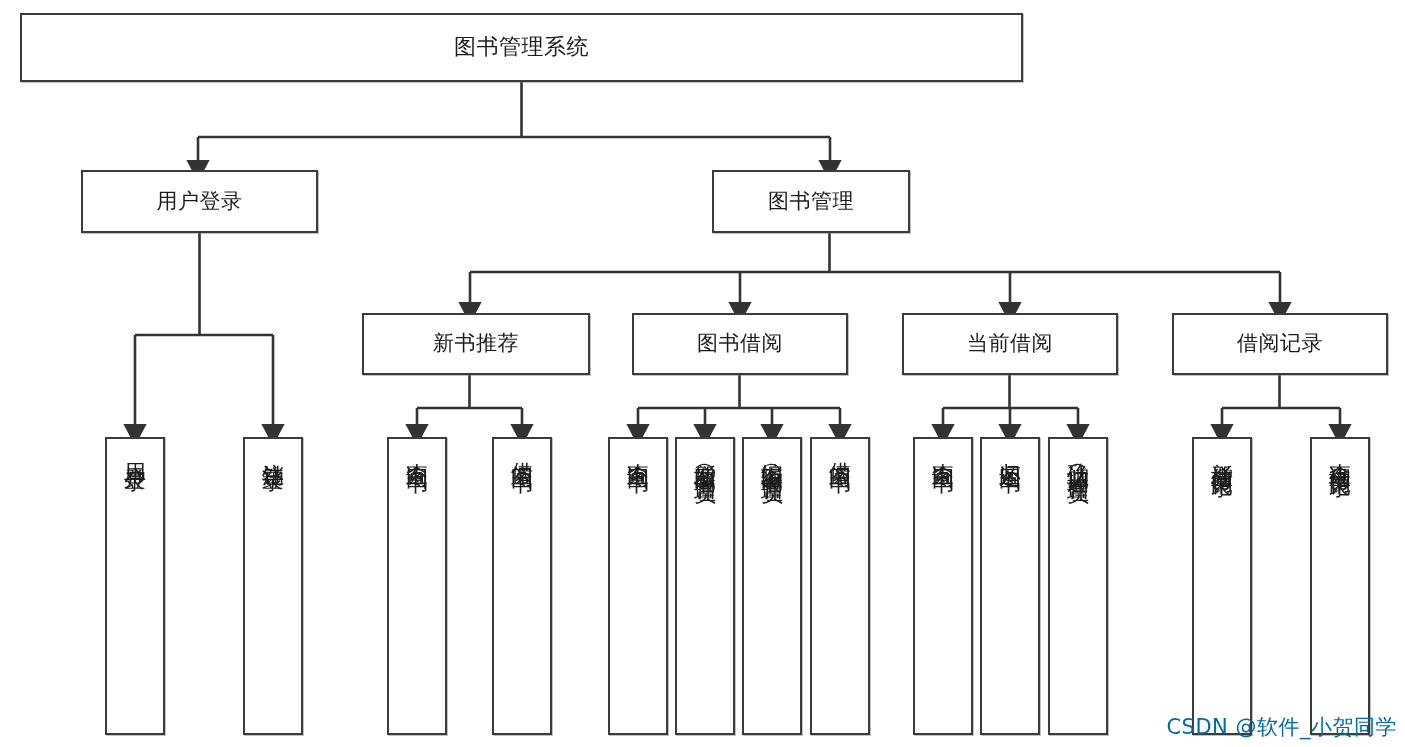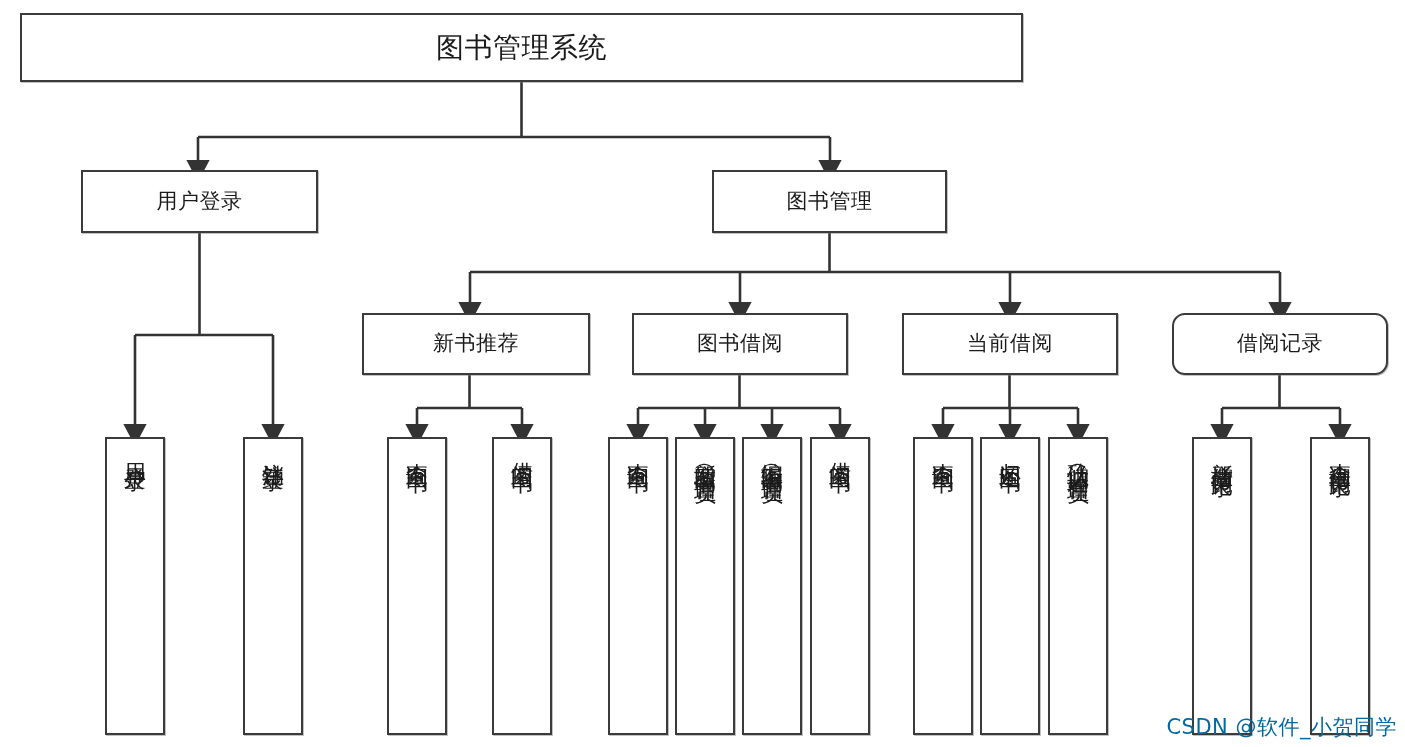--- a/index.html
+++ b/index.html
@@ -50,7 +50,7 @@
     font-size: 21px;
   }
   .node.root .node-label {
-    font-size: 28px;
+    font-size: 22px;
   }
   
   .node.leaf {

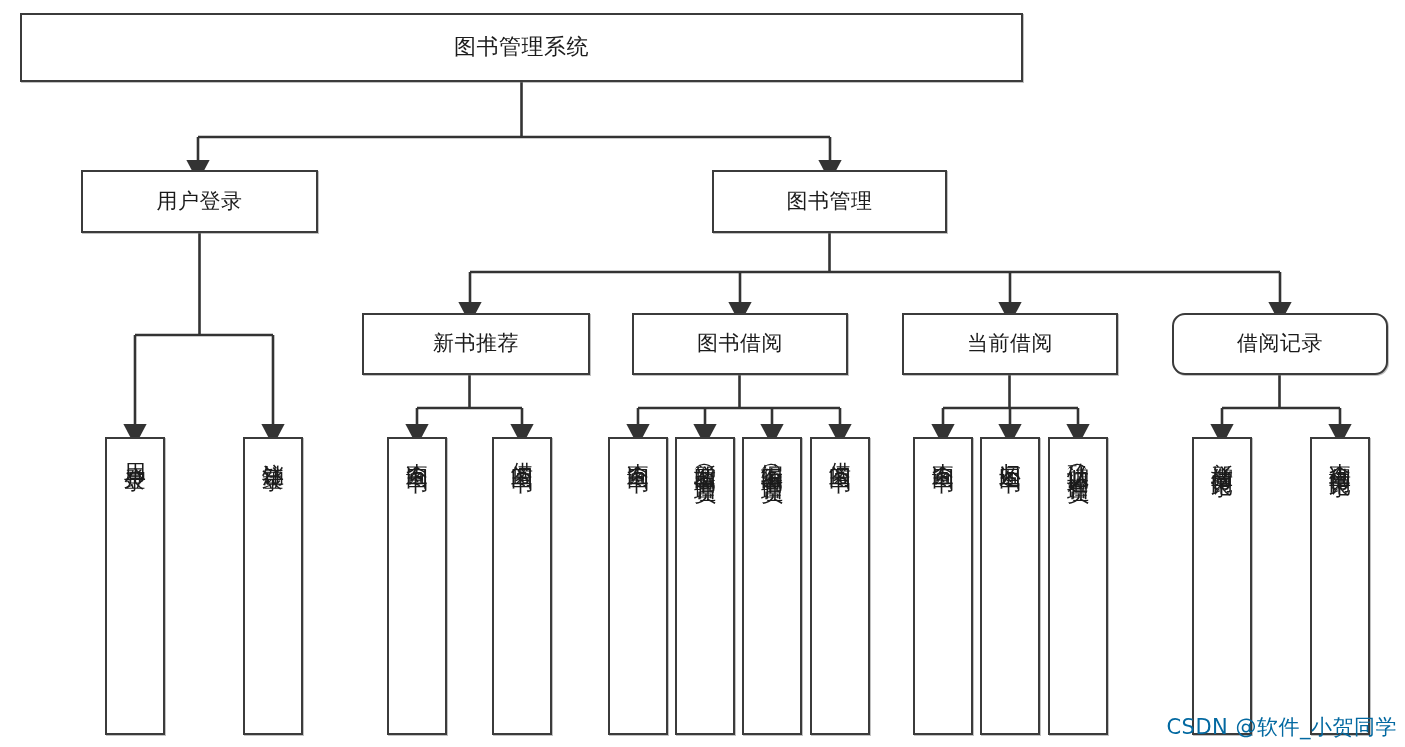--- a/index.html
+++ b/index.html
@@ -139,7 +139,7 @@
   <div class="node horiz" style="left:81px; top:170px; width:237px; height:63px;">
     <span class="node-label">用户登录</span>
   </div>
-  <div class="node horiz" style="left:712px; top:170px; width:235px; height:63px;">
+  <div class="node horiz" style="left:712px; top:170px; width:198px; height:63px;">
     <span class="node-label">图书管理</span>
   </div>
 

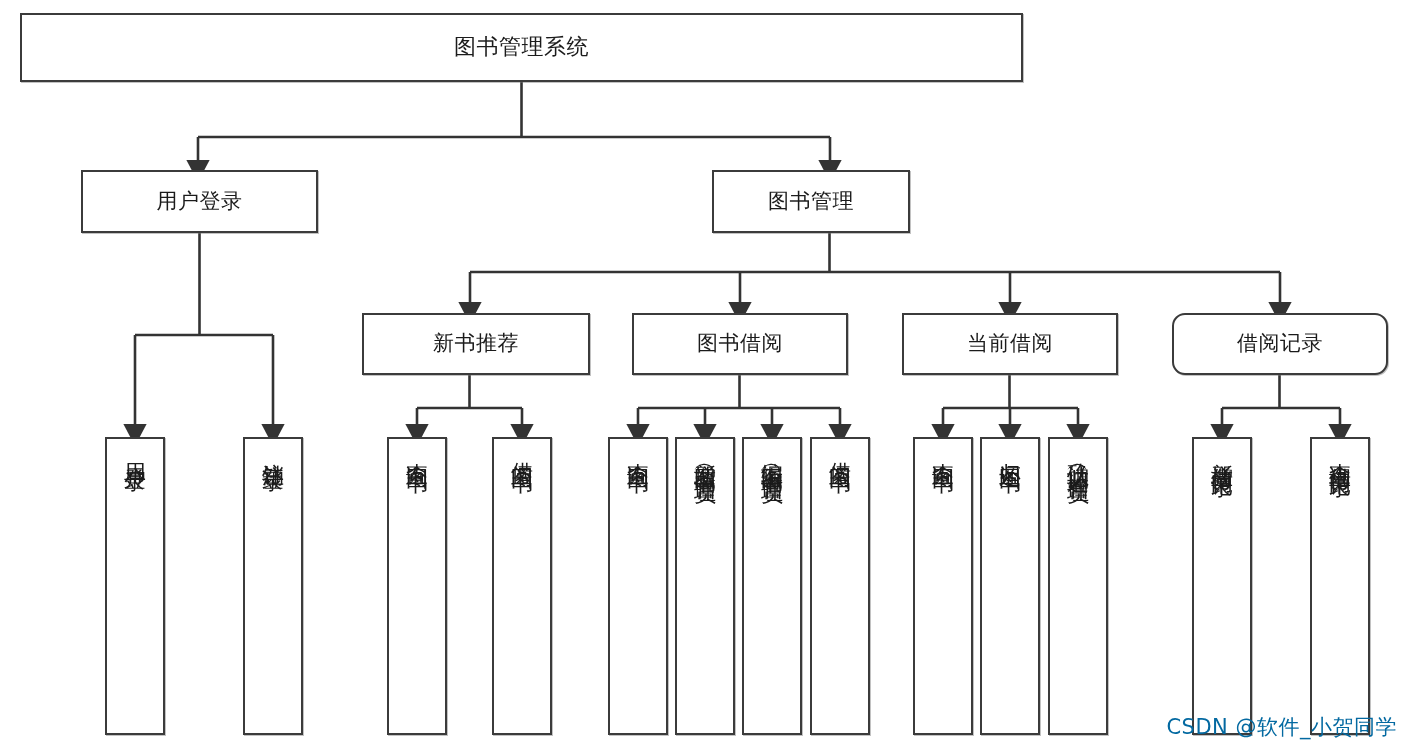--- a/index.html
+++ b/index.html
@@ -152,7 +152,7 @@
   <div class="node horiz" style="left:632px; top:313px; width:216px; height:62px;">
     <span class="node-label">图书借阅</span>
   </div>
-  <div class="node horiz" style="left:1172px; top:313px; width:216px; height:62px;border-radius:13px;">
+  <div class="node horiz" style="left:1172px; top:313px; width:216px; height:62px;">
     <span class="node-label">借阅记录</span>
   </div>
 

